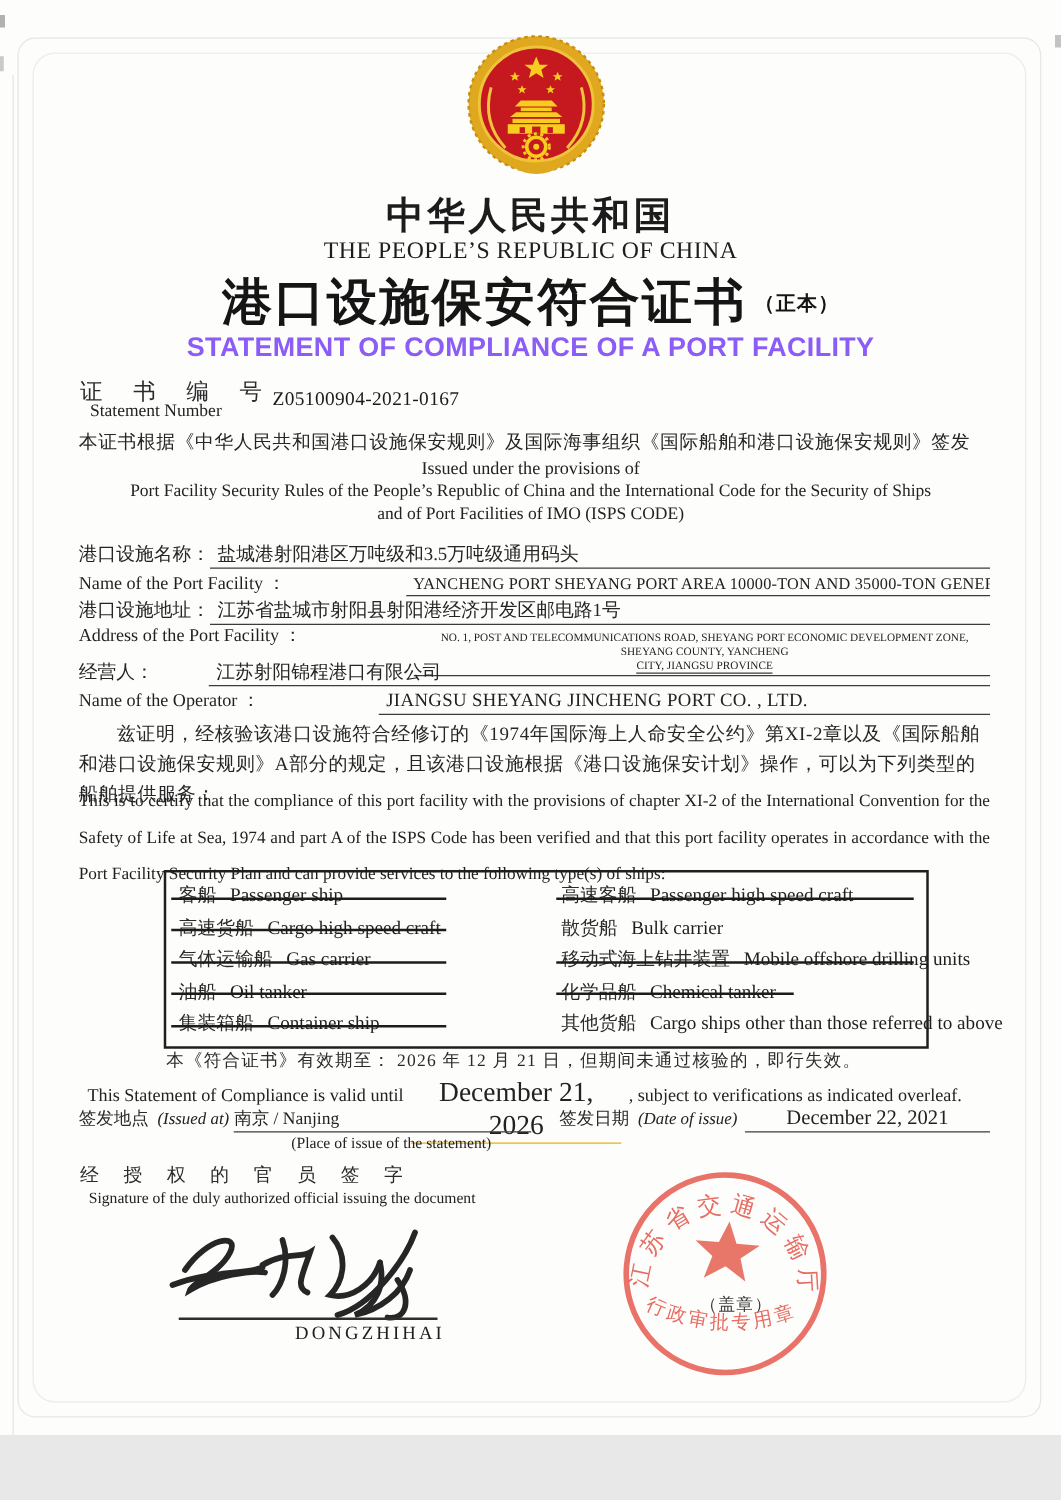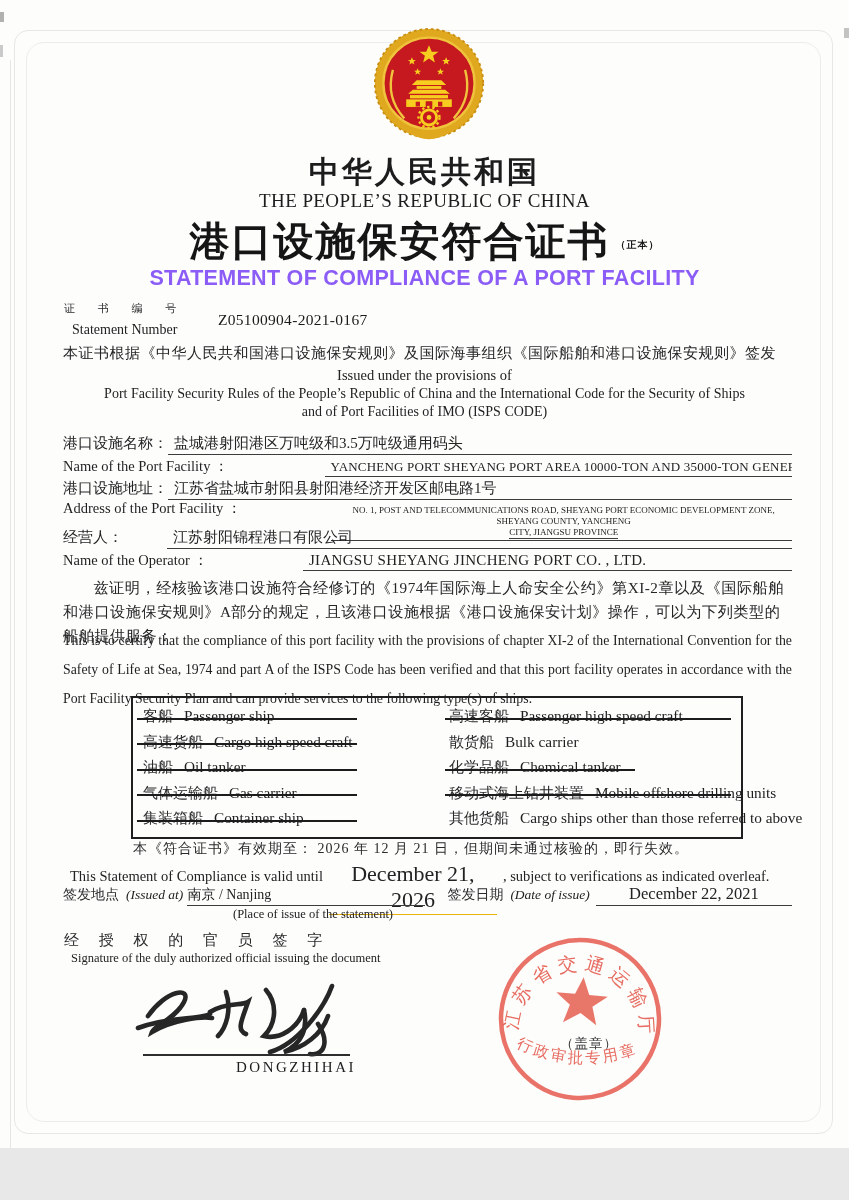--- a/index.html
+++ b/index.html
@@ -28,7 +28,7 @@
   .nat-cn{top:152px;font-size:30px;font-weight:bold;letter-spacing:3px;color:#1c1c1c;}
   .nat-en{top:190px;font-size:19px;letter-spacing:.4px;color:#1d1d1d;}
   .cert-cn{top:214px;font-size:40px;font-weight:600;letter-spacing:2px;color:#151515;}
-  .cert-copy{font-size:10px;font-weight:600;letter-spacing:1px;vertical-align:7px;margin-left:6px;}
+  .cert-copy{font-size:16px;font-weight:600;letter-spacing:1px;vertical-align:7px;margin-left:6px;}
   .cert-en{top:266px;font-size:21.5px;font-weight:bold;letter-spacing:.3px;color:#8b5cf6;}
 
   .sn-cn{left:64px;top:301px;font-size:11px;letter-spacing:10px;color:#2a2a2a;}

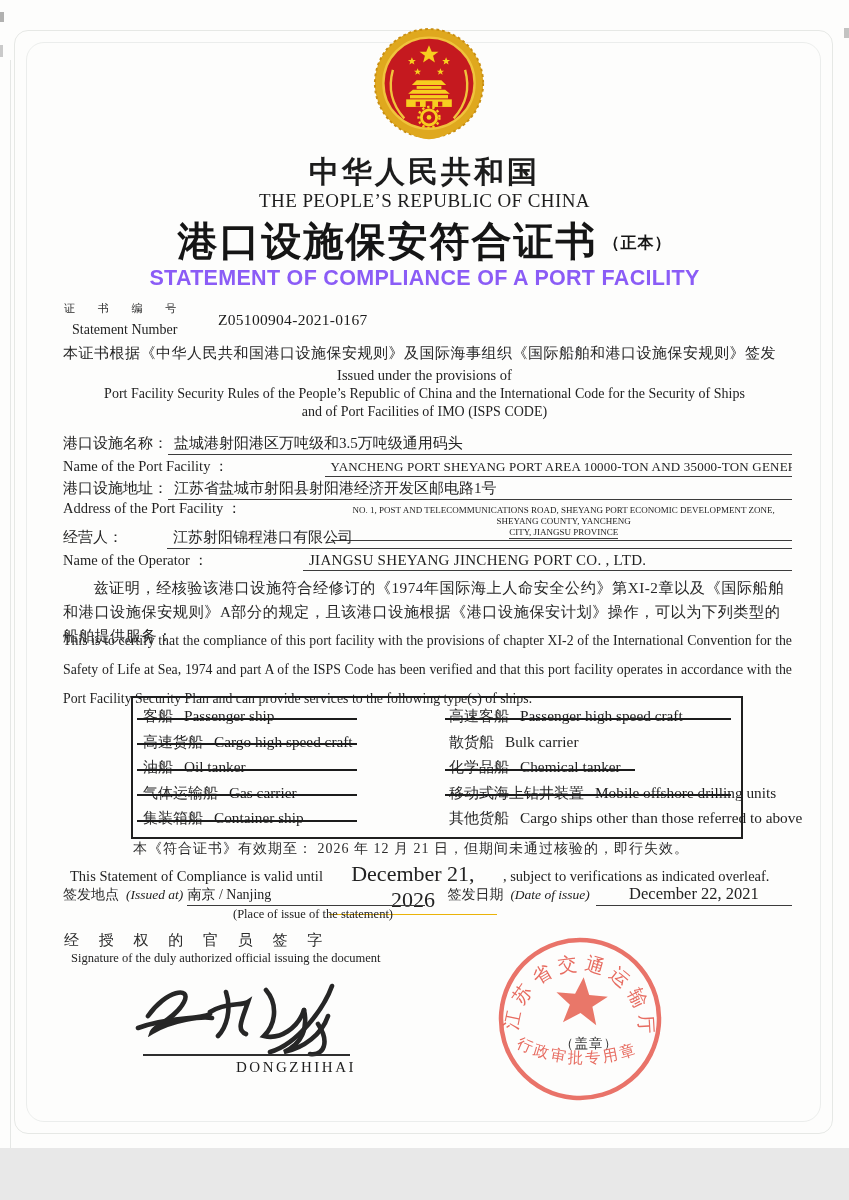--- a/index.html
+++ b/index.html
@@ -31,7 +31,7 @@
   .cert-copy{font-size:16px;font-weight:600;letter-spacing:1px;vertical-align:7px;margin-left:6px;}
   .cert-en{top:266px;font-size:21.5px;font-weight:bold;letter-spacing:.3px;color:#8b5cf6;}
 
-  .sn-cn{left:64px;top:301px;font-size:11px;letter-spacing:10px;color:#2a2a2a;}
+  .sn-cn{left:64px;top:301px;font-size:18px;letter-spacing:10px;color:#2a2a2a;}
   .sn-en{left:72px;top:322px;font-size:14px;}
   .sn-val{left:218px;top:311px;font-size:15.5px;letter-spacing:.3px;color:#1b1b1b;}
 

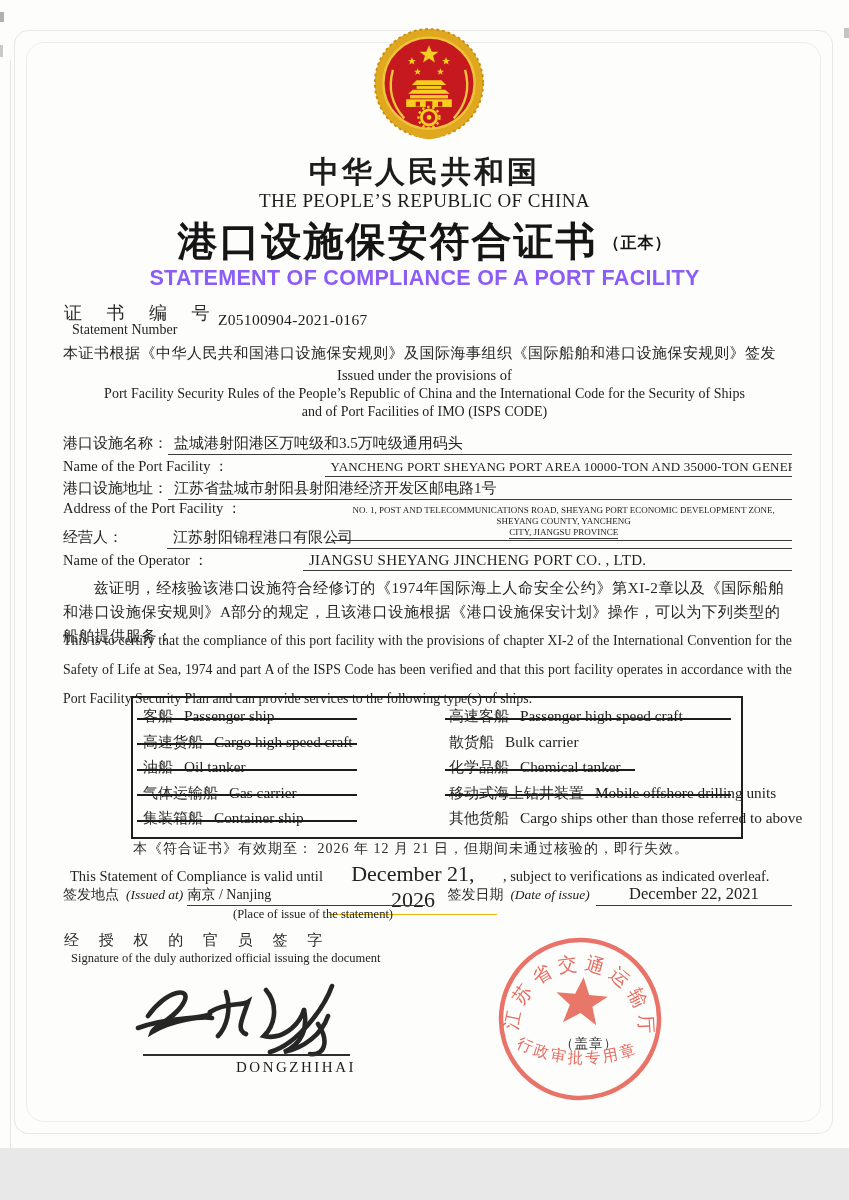--- a/index.html
+++ b/index.html
@@ -182,12 +182,12 @@
       <span class="cell rcell"><span class="scn cn">散货船</span><span class="sen">Bulk carrier</span></span>
     </div>
     <div class="srow">
+      <span class="cell lcell struck"><span class="scn cn">气体运输船</span><span class="sen">Gas carrier</span></span>
+      <span class="cell rcell struck"><span class="scn cn">移动式海上钻井装置</span><span class="sen">Mobile offshore drilling units</span></span>
+    </div>
+    <div class="srow">
       <span class="cell lcell struck"><span class="scn cn">油船</span><span class="sen">Oil tanker</span></span>
       <span class="cell rcell strike-short struck"><span class="scn cn">化学品船</span><span class="sen">Chemical tanker</span></span>
-    </div>
-    <div class="srow">
-      <span class="cell lcell struck"><span class="scn cn">气体运输船</span><span class="sen">Gas carrier</span></span>
-      <span class="cell rcell struck"><span class="scn cn">移动式海上钻井装置</span><span class="sen">Mobile offshore drilling units</span></span>
     </div>
     <div class="srow">
       <span class="cell lcell struck"><span class="scn cn">集装箱船</span><span class="sen">Container ship</span></span>

